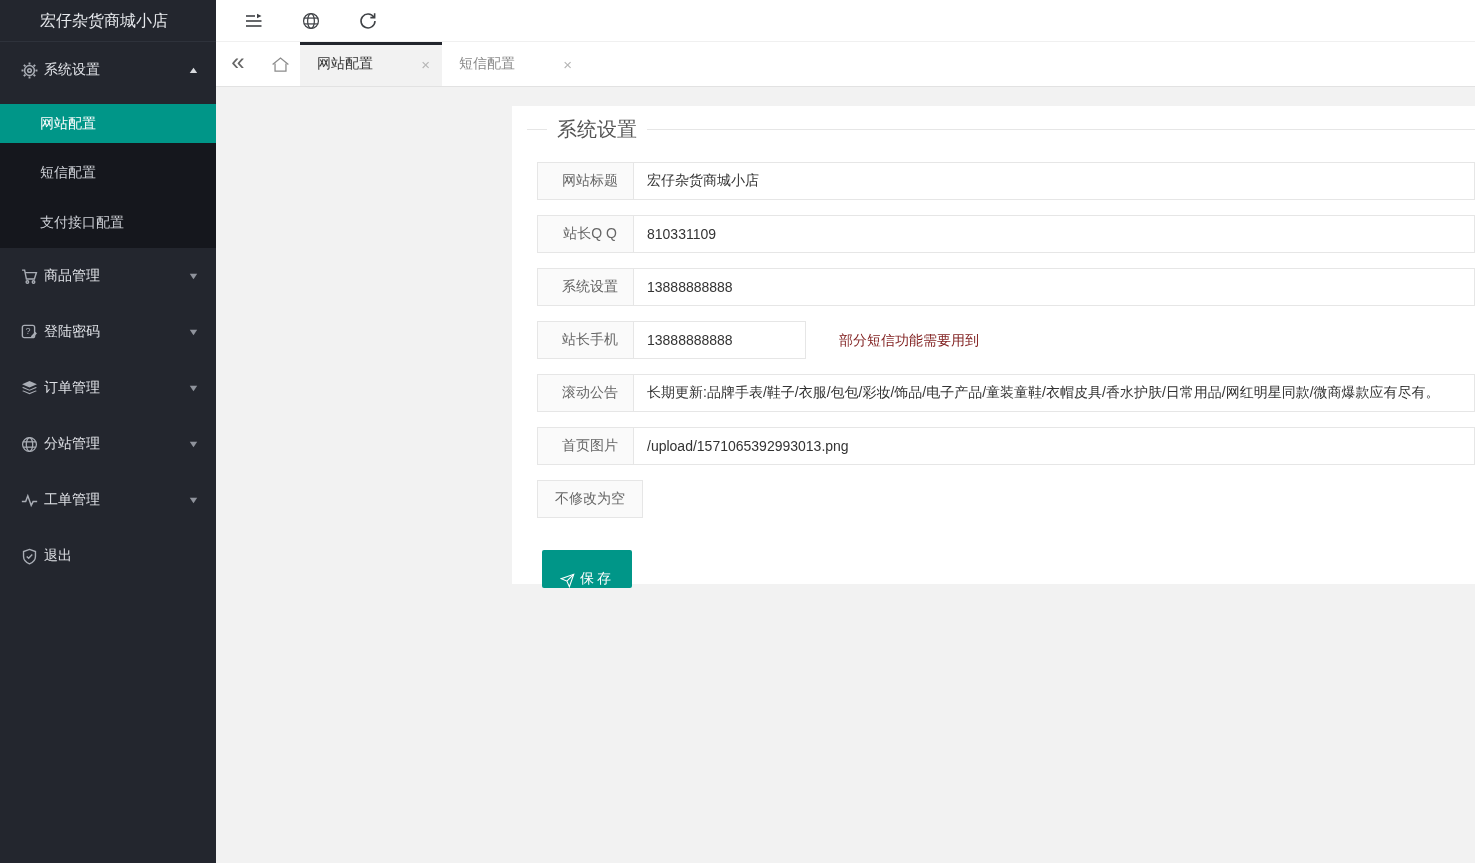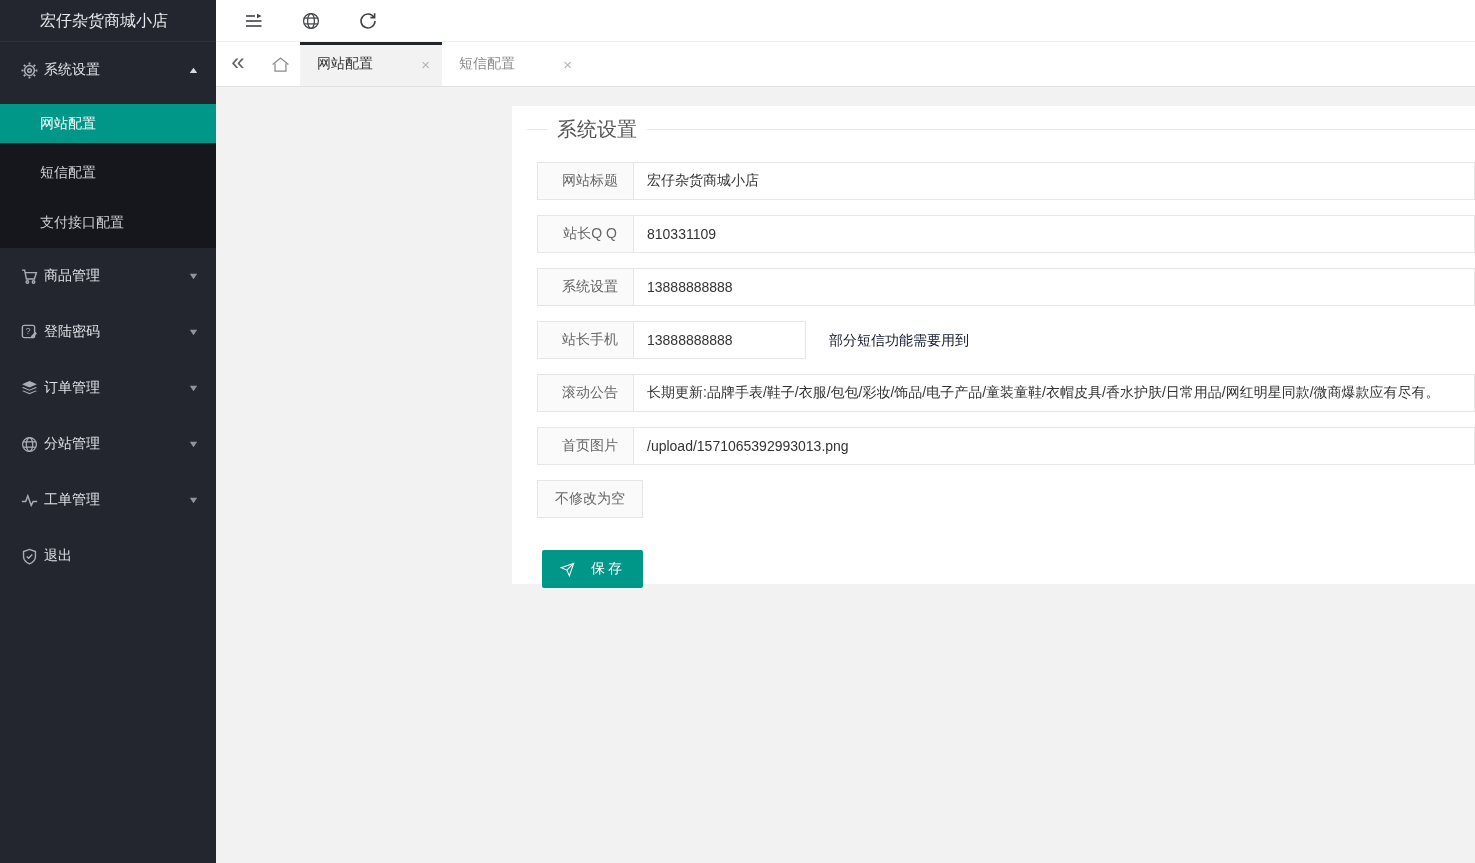--- a/index.html
+++ b/index.html
@@ -56,7 +56,7 @@
           font-family:"Liberation Sans","DejaVu Sans",sans-serif;box-sizing:content-box;}
   .finput::placeholder{color:#ccc;}
   .finput.narrow{right:auto;width:158px;}
-  .fhint{position:absolute;left:302px;top:0;line-height:38px;color:#0f172a;font-size:14px;white-space:nowrap;}
+  .fhint{position:absolute;left:312px;top:0;line-height:38px;color:#7f1d1d;font-size:14px;white-space:nowrap;}
   .save-btn{margin:17px 0 0 15px;height:38px;background:#009688;color:#fff;border:none;
             border-radius:2px;font-size:14px;display:inline-flex;align-items:center;gap:16px;
             padding:0 18px;letter-spacing:3px;cursor:pointer;

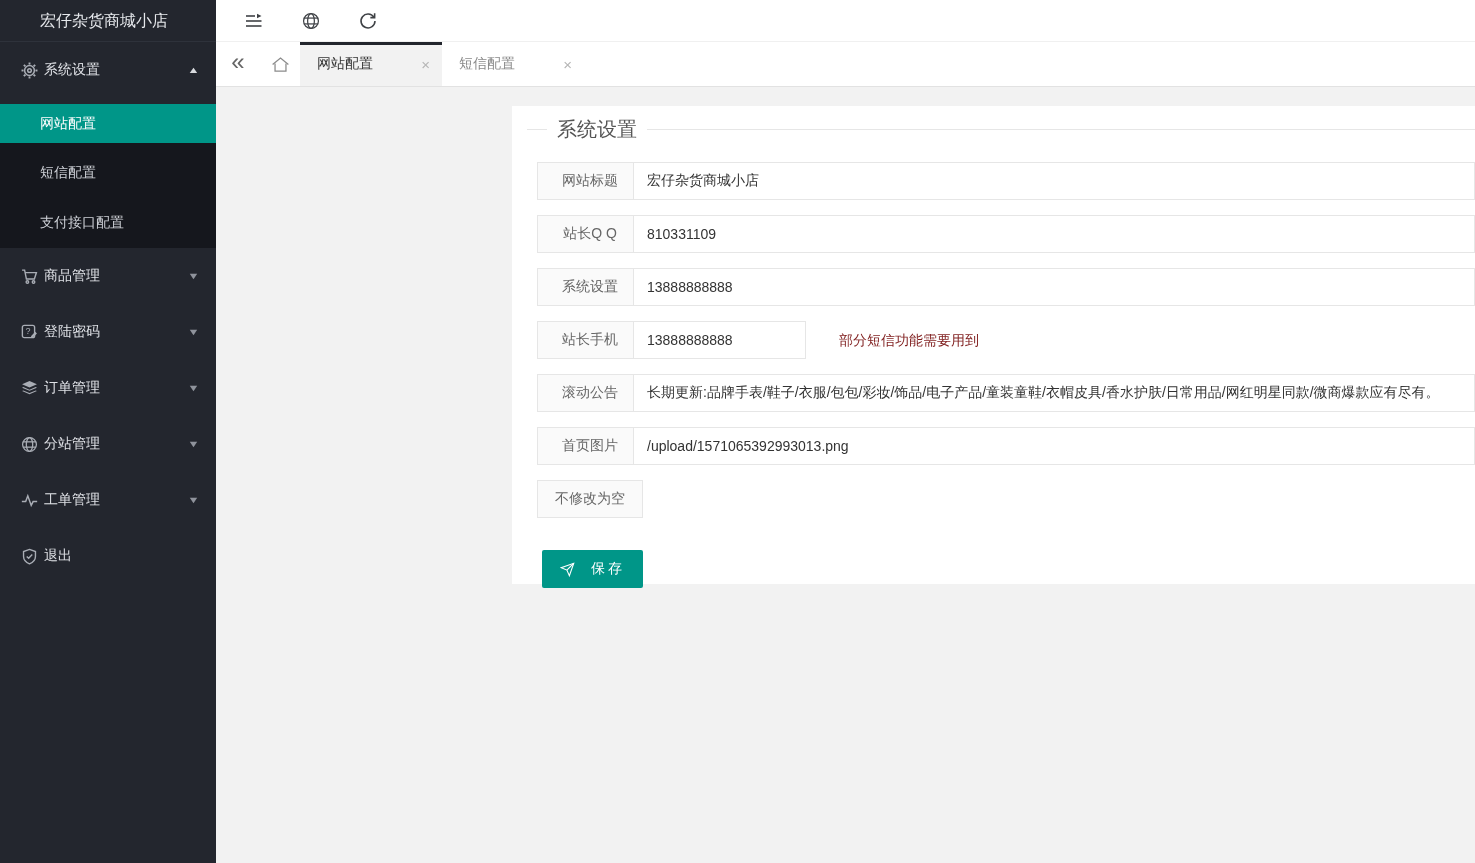--- a/index.html
+++ b/index.html
@@ -58,7 +58,7 @@
   .finput.narrow{right:auto;width:158px;}
   .fhint{position:absolute;left:312px;top:0;line-height:38px;color:#7f1d1d;font-size:14px;white-space:nowrap;}
   .save-btn{margin:17px 0 0 15px;height:38px;background:#009688;color:#fff;border:none;
-            border-radius:2px;font-size:14px;display:inline-flex;align-items:center;gap:16px;
+            border-radius:2px;font-size:14px;display:inline-flex;align-items:flex-end;gap:5px;
             padding:0 18px;letter-spacing:3px;cursor:pointer;
             font-family:"Liberation Sans","DejaVu Sans",sans-serif;}
   .save-btn svg{display:block;letter-spacing:0;}

